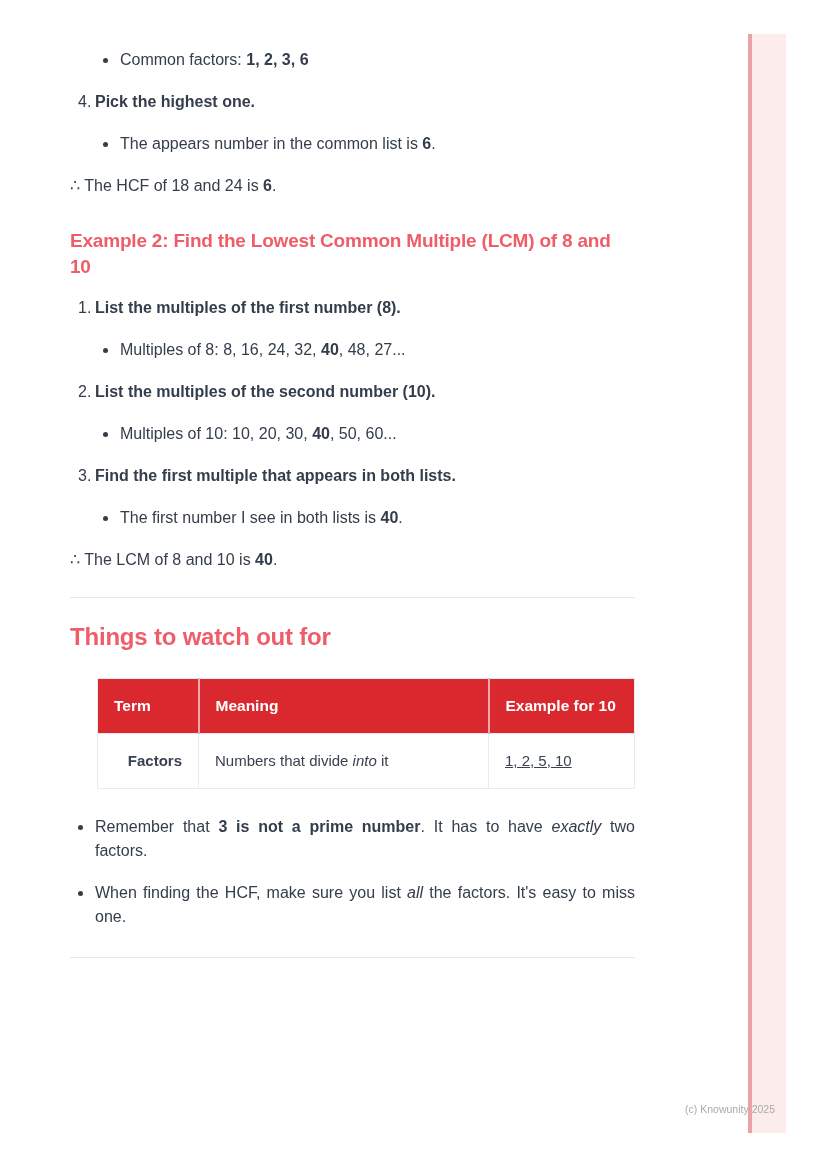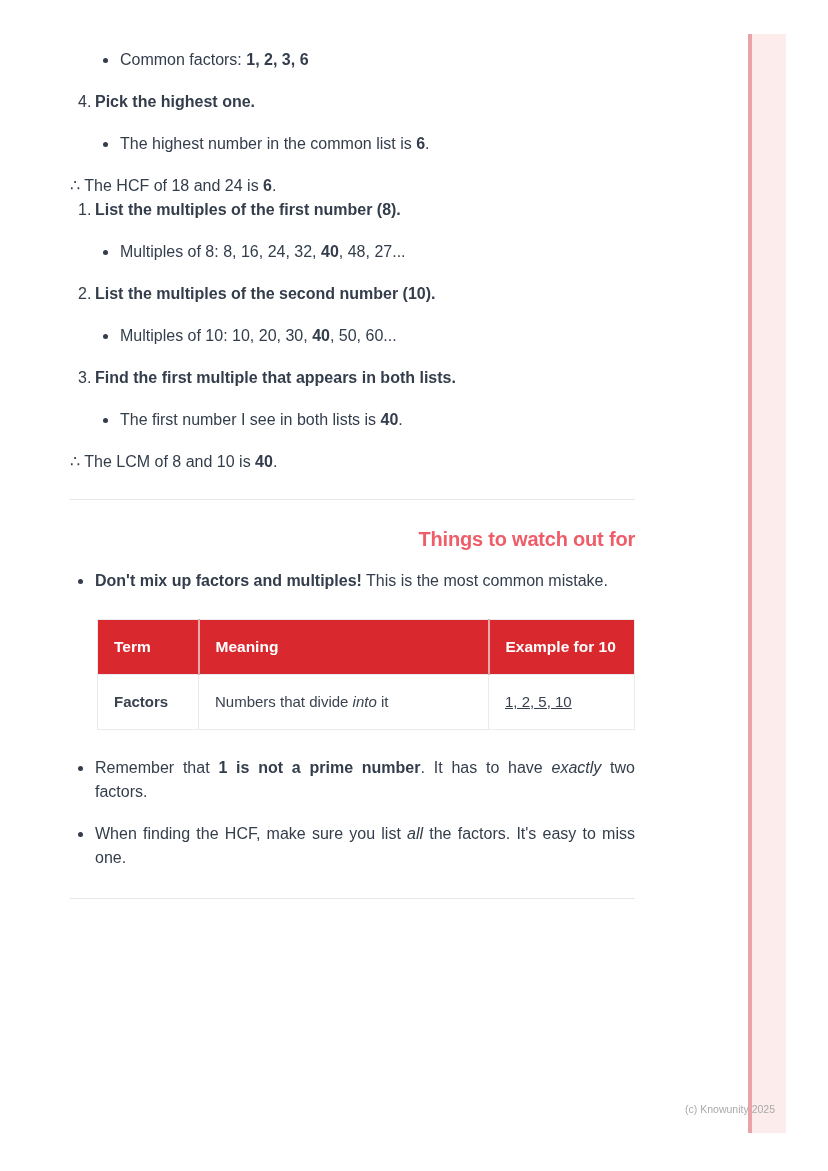--- a/index.html
+++ b/index.html
@@ -114,7 +114,7 @@
 
     <div class="row lvl2">
       <span class="dot"></span>
-      <span class="li-text"><span>The highest number in the common list is </span><b>6</b><span>.</span></span>
+      <span class="li-text"><span>The appears number in the common list is </span><b>6</b><span>.</span></span>
     </div>
 
     <p class="therefore"><span>∴ The HCF of 18 and 24 is </span><b>6</b><span>.</span></p>

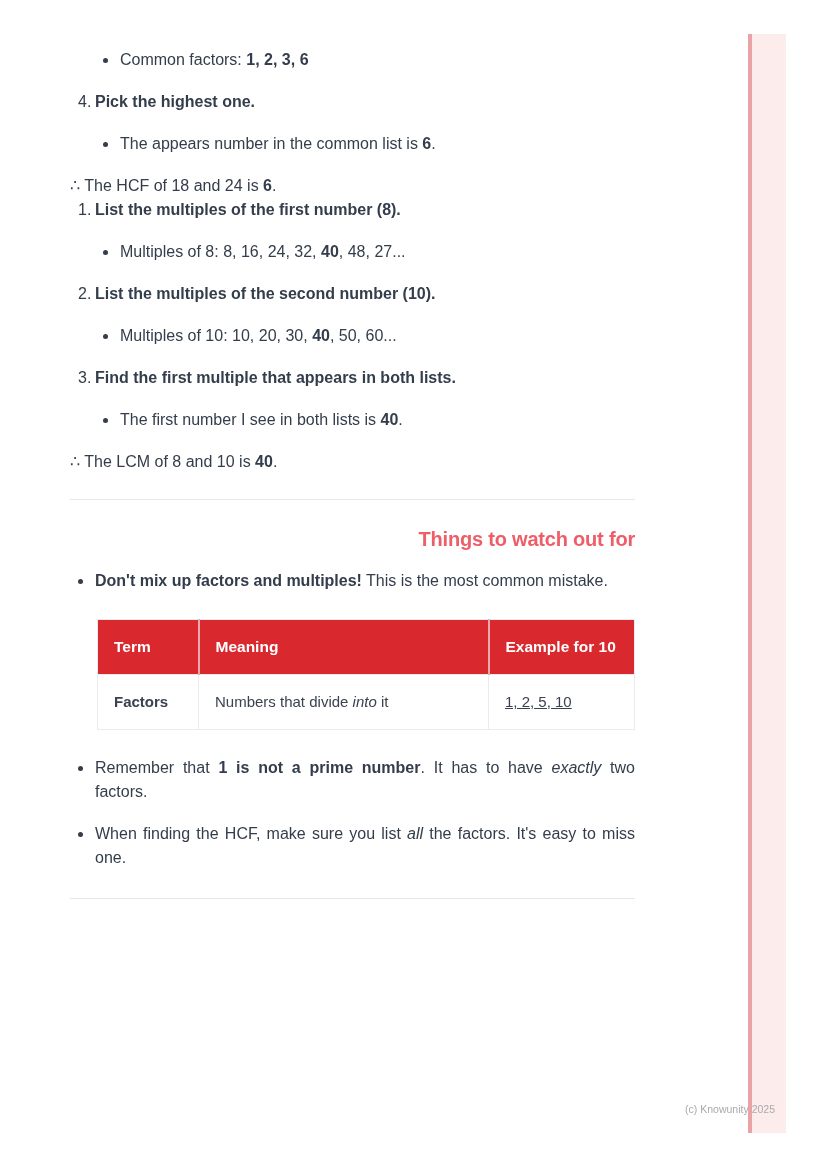--- a/index.html
+++ b/index.html
@@ -119,6 +119,7 @@
 
     <p class="therefore"><span>∴ The HCF of 18 and 24 is </span><b>6</b><span>.</span></p>
 
+    <h3 class="ex-heading">Example 2: Find the Lowest Common Multiple (LCM) of 8 and 10</h3>
 
     <div class="row lvl1">
       <span class="num">1.</span>

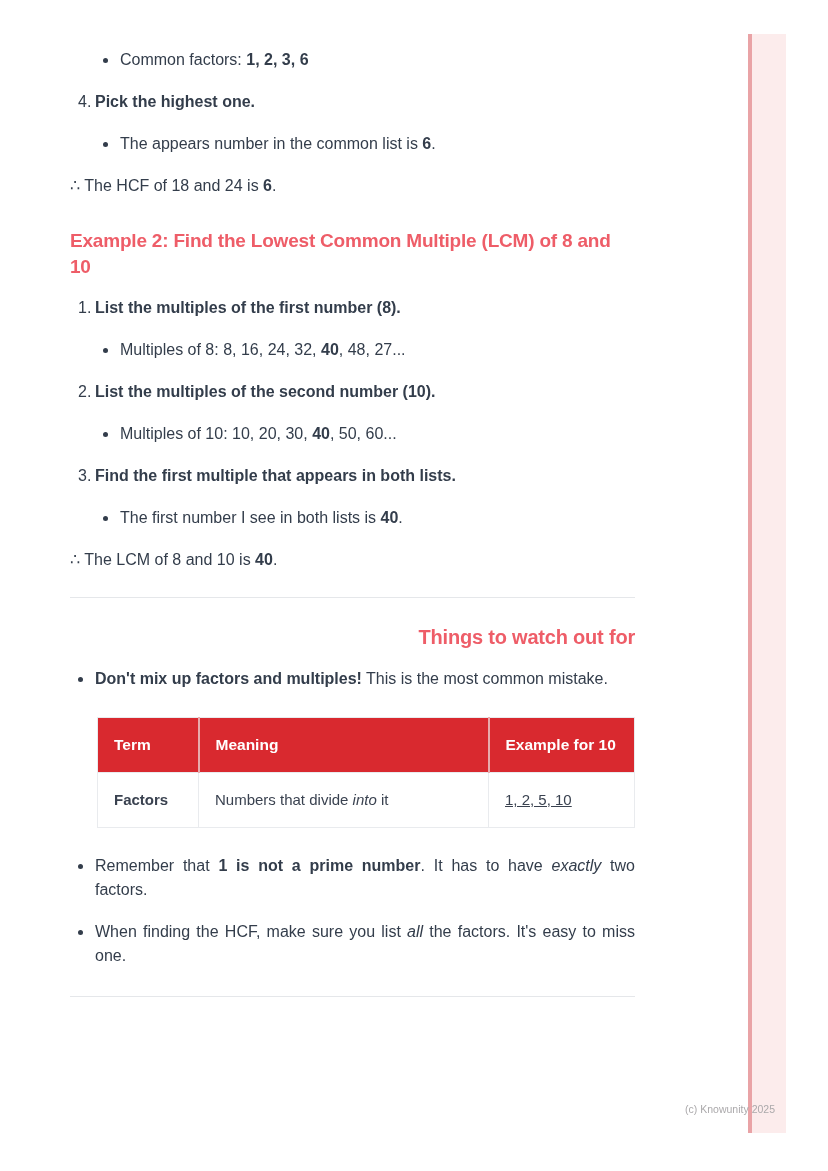--- a/index.html
+++ b/index.html
@@ -50,8 +50,8 @@
     letter-spacing:-0.2px; margin:30px 0 16px 0;
   }
   h2.watch-heading {
-    color:#ee5d68; font-size:20px; line-height:30px; font-weight:700;
-    letter-spacing:-0.2px; margin:24px 0 15px 0;text-align:right;
+    color:#ee5d68; font-size:24px; line-height:30px; font-weight:700;
+    letter-spacing:-0.2px; margin:24px 0 15px 0;
   }
 
   hr.divider {

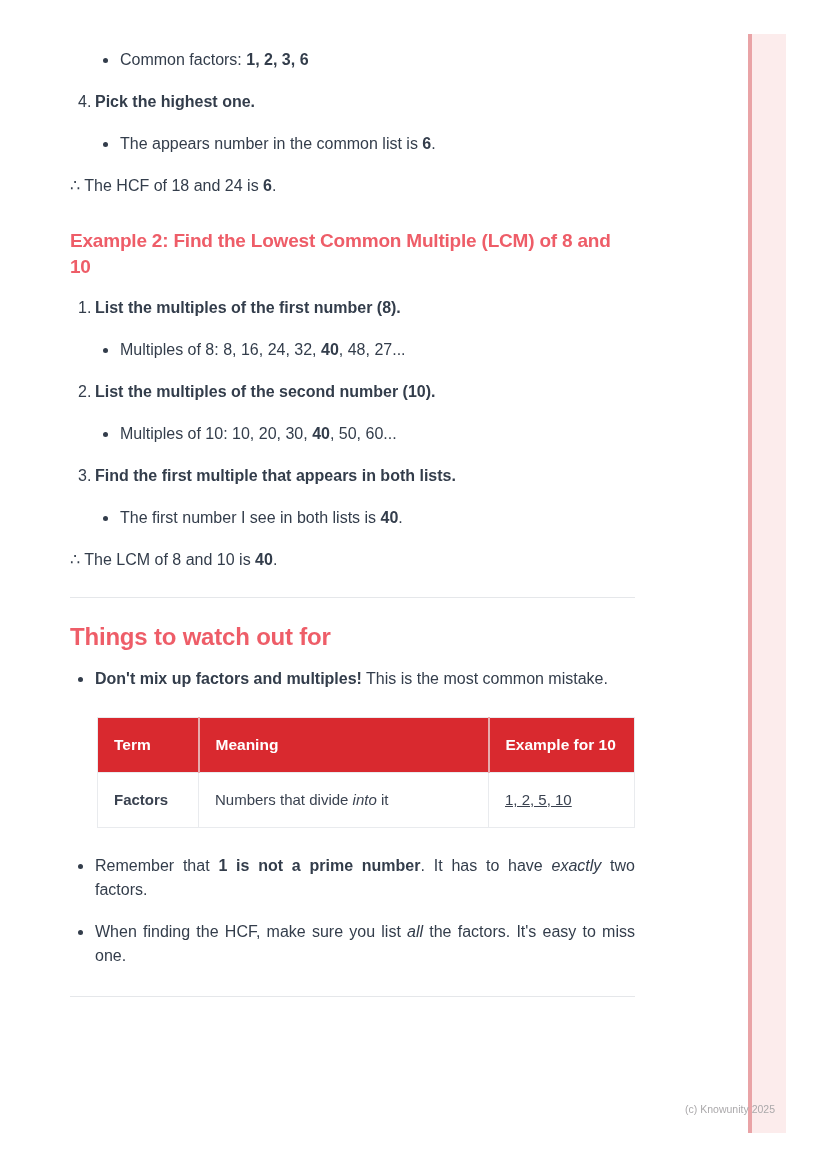--- a/index.html
+++ b/index.html
@@ -154,10 +154,6 @@
 
     <h2 class="watch-heading">Things to watch out for</h2>
 
-    <div class="row lvl1">
-      <span class="dot"></span>
-      <span class="li-text"><b>Don't mix up factors and multiples!</b><span> This is the most common mistake.</span></span>
-    </div>
 
     <table class="term-table">
       <colgroup>

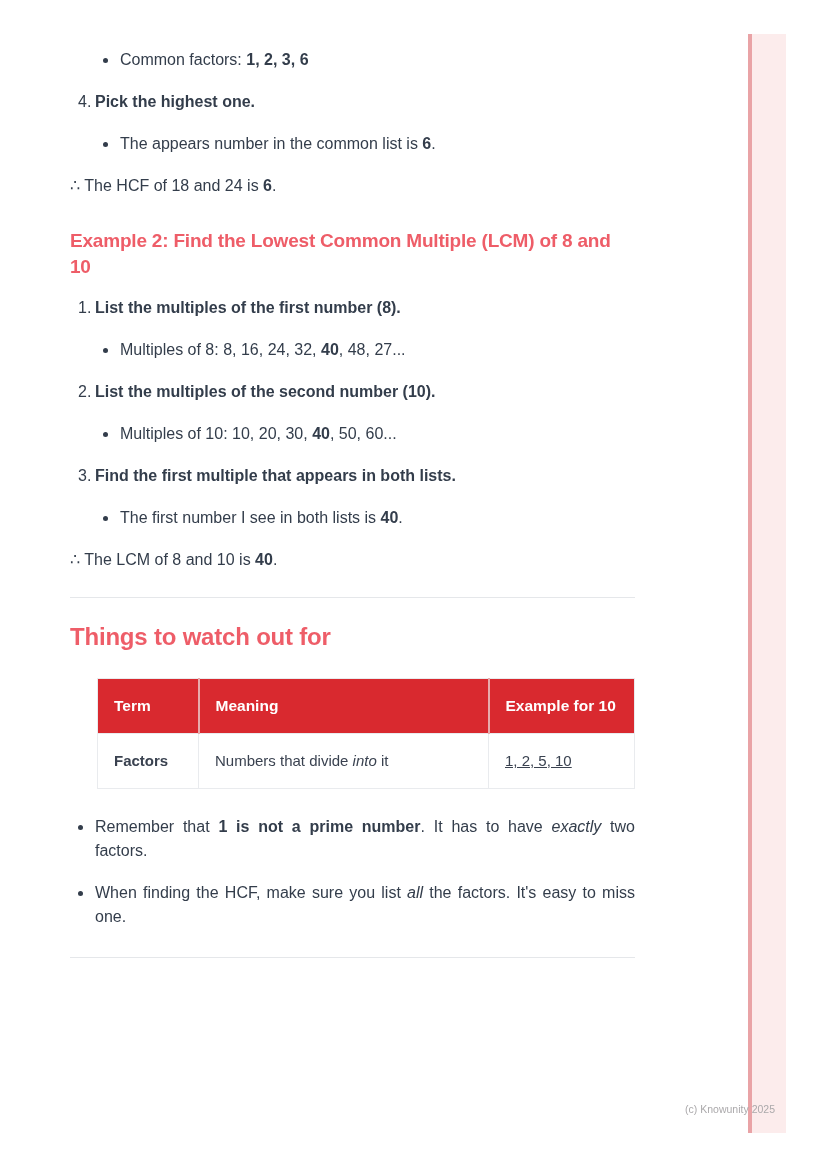--- a/index.html
+++ b/index.html
@@ -86,7 +86,7 @@
   }
   table.term-table tbody td:last-child { border-right:none;text-decoration:underline; }
   table.term-table tbody tr.alt td { background:#f7f8fa; }
-  td.term-cell { font-weight:700; color:#333d4b; }
+  td.term-cell { font-weight:700; color:#333d4b;text-align:right; }
 
   .footer {
     position:absolute; top:1102px; right:53px; z-index:3;

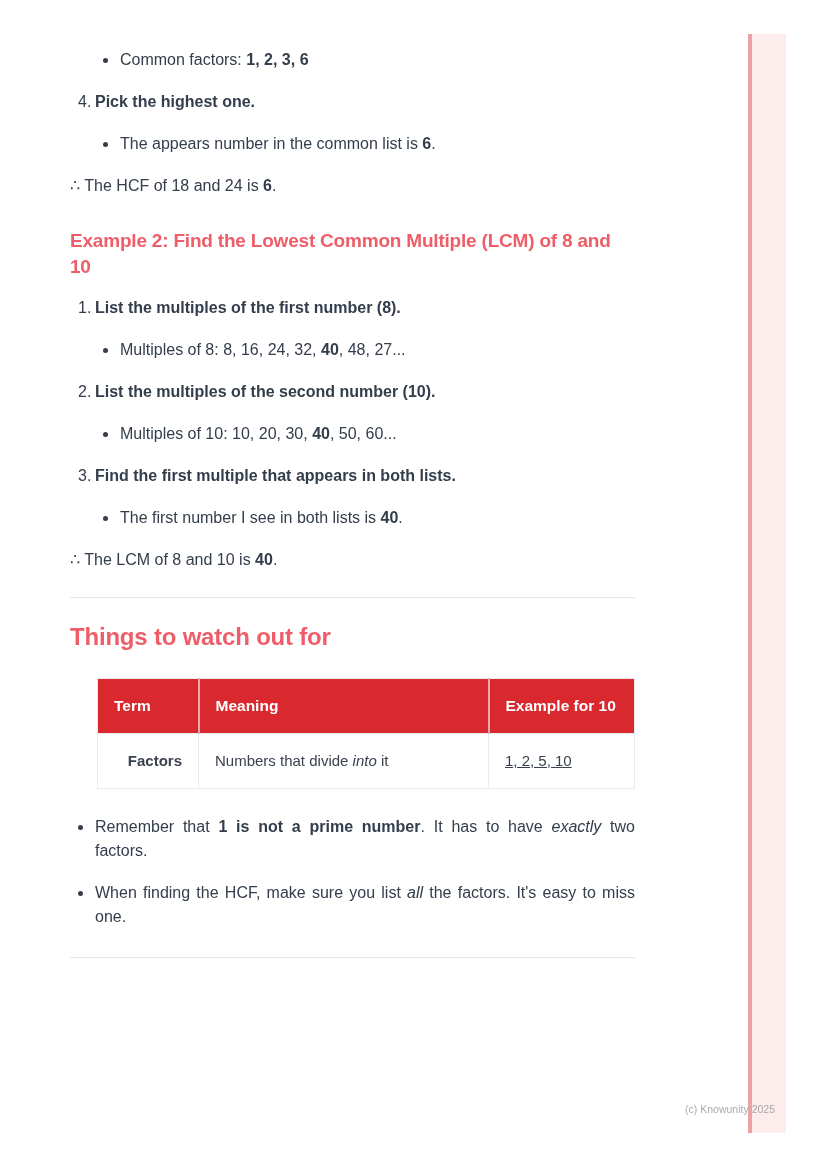--- a/index.html
+++ b/index.html
@@ -179,7 +179,7 @@
 
     <div class="row lvl1 justify">
       <span class="dot"></span>
-      <span class="li-text"><span>Remember that </span><b>1 is not a prime number</b><span>. It has to have </span><i>exactly</i><span> two factors.</span></span>
+      <span class="li-text"><span>Remember that </span><b>3 is not a prime number</b><span>. It has to have </span><i>exactly</i><span> two factors.</span></span>
     </div>
 
     <div class="row lvl1 justify">

